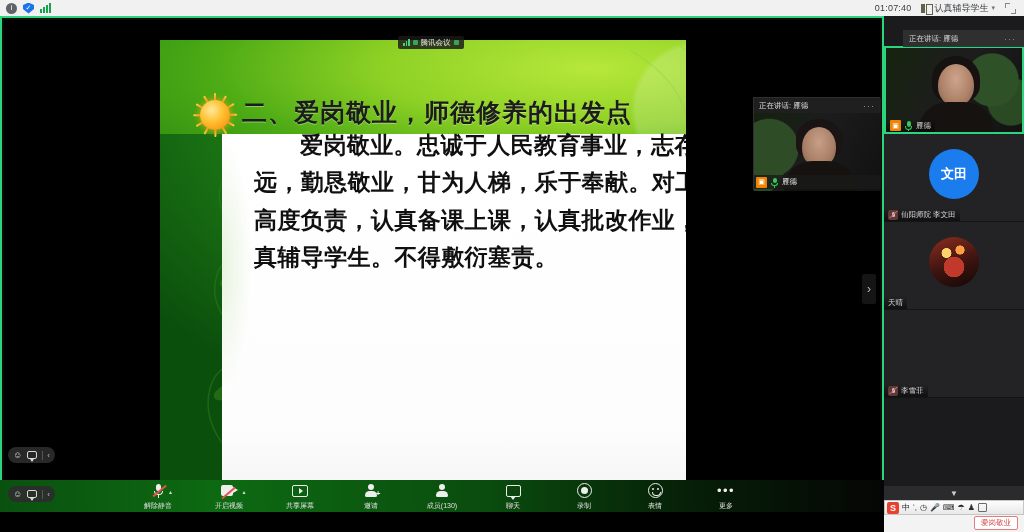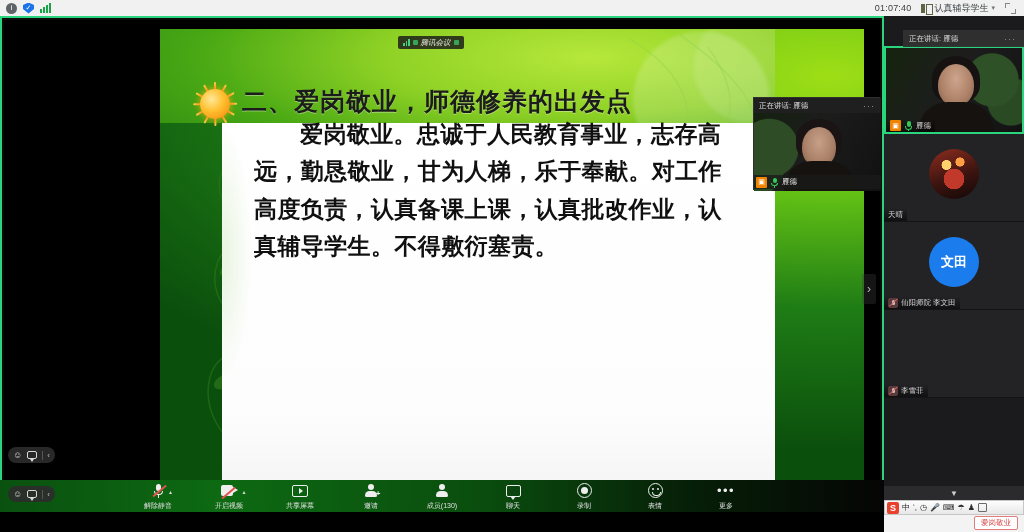--- a/index.html
+++ b/index.html
@@ -58,7 +58,7 @@
     position: absolute; left: 398px; top: 20px; height: 13px;
     background: rgba(25,25,25,.82); border-radius: 2px;
     display: flex; align-items: center; gap: 3px; padding: 0 5px;
-    font-size: 7.5px; color: #e8e8e8; z-index: 7; font-style: italic;
+    font-size: 7.5px; color: #e8e8e8; z-index: 7;
   }
   .share-tag .sig { display:flex; align-items:flex-end; gap:1px; height:7px; }
   .share-tag .sig i { width:1.5px; background:#44d17f; display:block; }

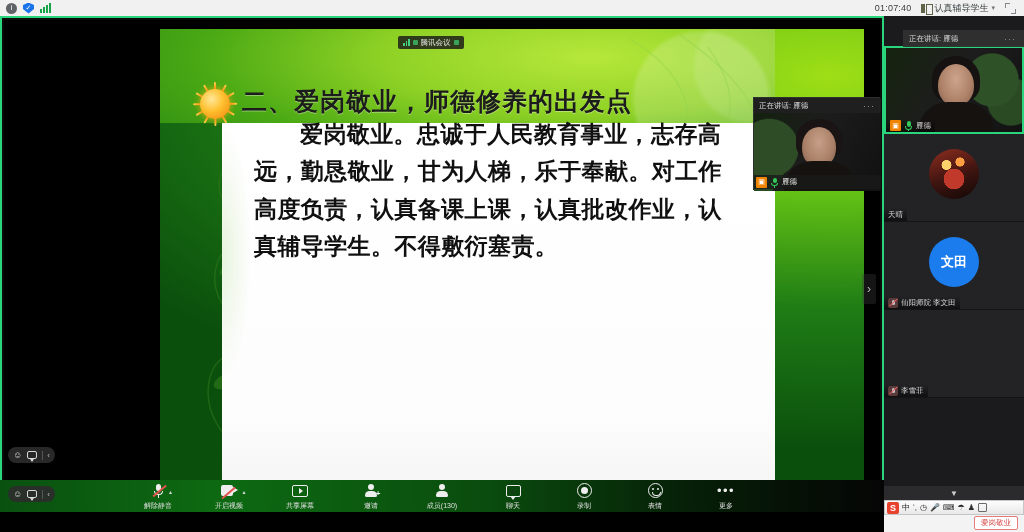--- a/index.html
+++ b/index.html
@@ -68,7 +68,7 @@
 
   
   .slide {
-    position: absolute; left: 160px; top: 13px; width: 704px; height: 466px;
+    position: absolute; left: 160px; top: 24px; width: 526px; height: 466px;
     overflow: hidden;
     background:
       radial-gradient(ellipse 120% 80% at 95% 10%, #9ede16 0%, #62c015 32%, #1f7d15 62%, #0b4f0d 100%),

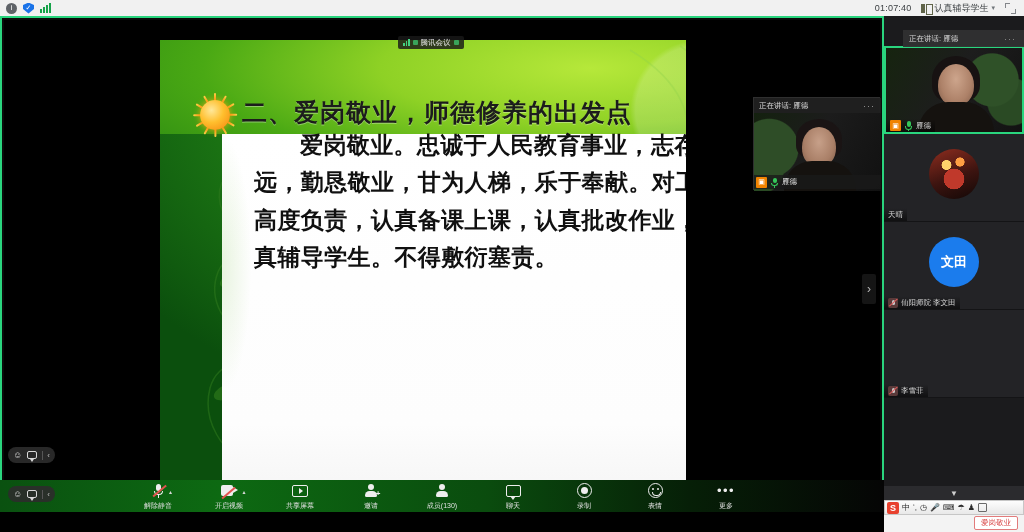--- a/index.html
+++ b/index.html
@@ -552,13 +552,6 @@
     </div>
 
     <div class="tile">
-      <div class="tile-avatar img-lantern"></div>
-      <div class="tile-name">
-        <span>天晴</span>
-      </div>
-    </div>
-
-    <div class="tile">
       <div class="tile-avatar blue">文田</div>
       <div class="tile-name">
         <span class="mute-ico">
@@ -566,6 +559,13 @@
             <span class="slash"></span>
           </span>
         <span>仙阳师院 李文田</span>
+      </div>
+    </div>
+
+    <div class="tile">
+      <div class="tile-avatar img-lantern"></div>
+      <div class="tile-name">
+        <span>天晴</span>
       </div>
     </div>
 

